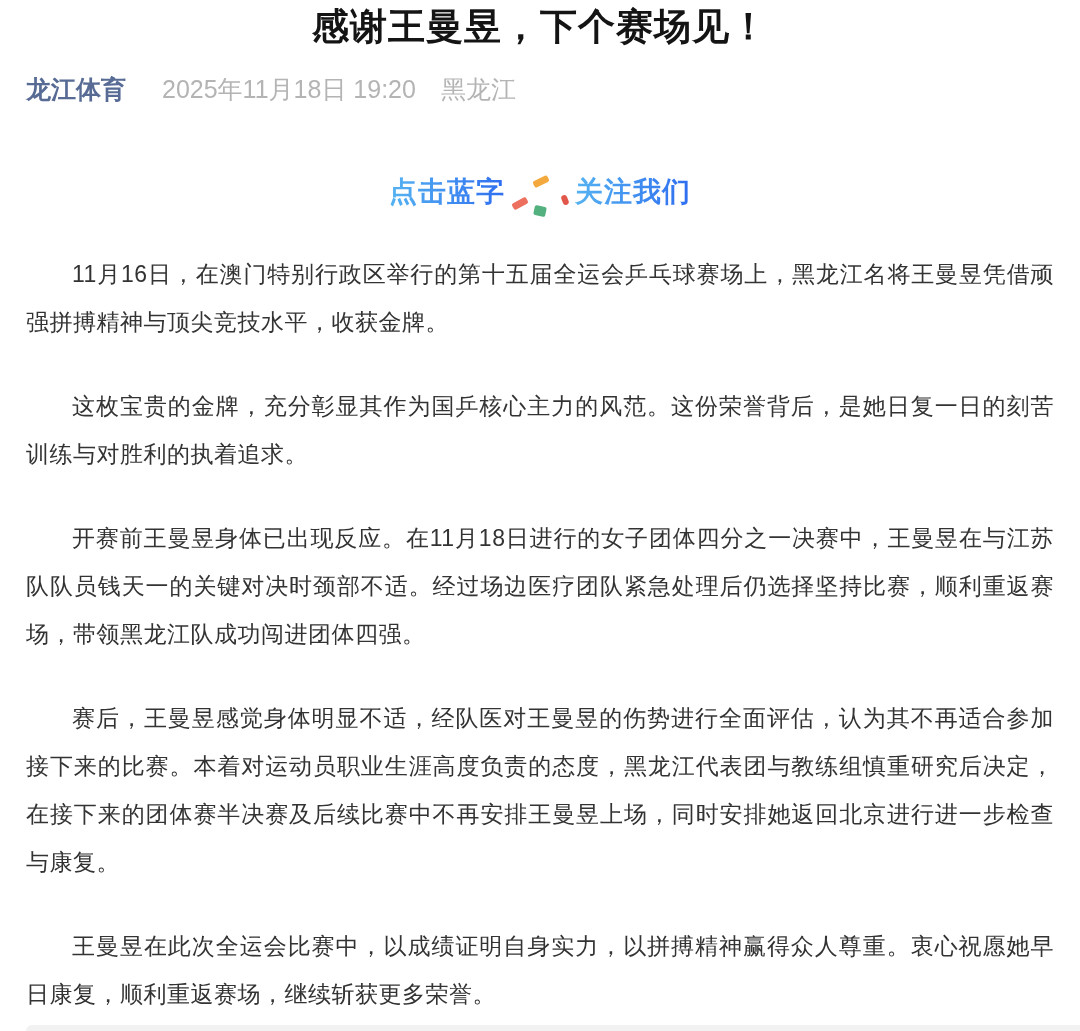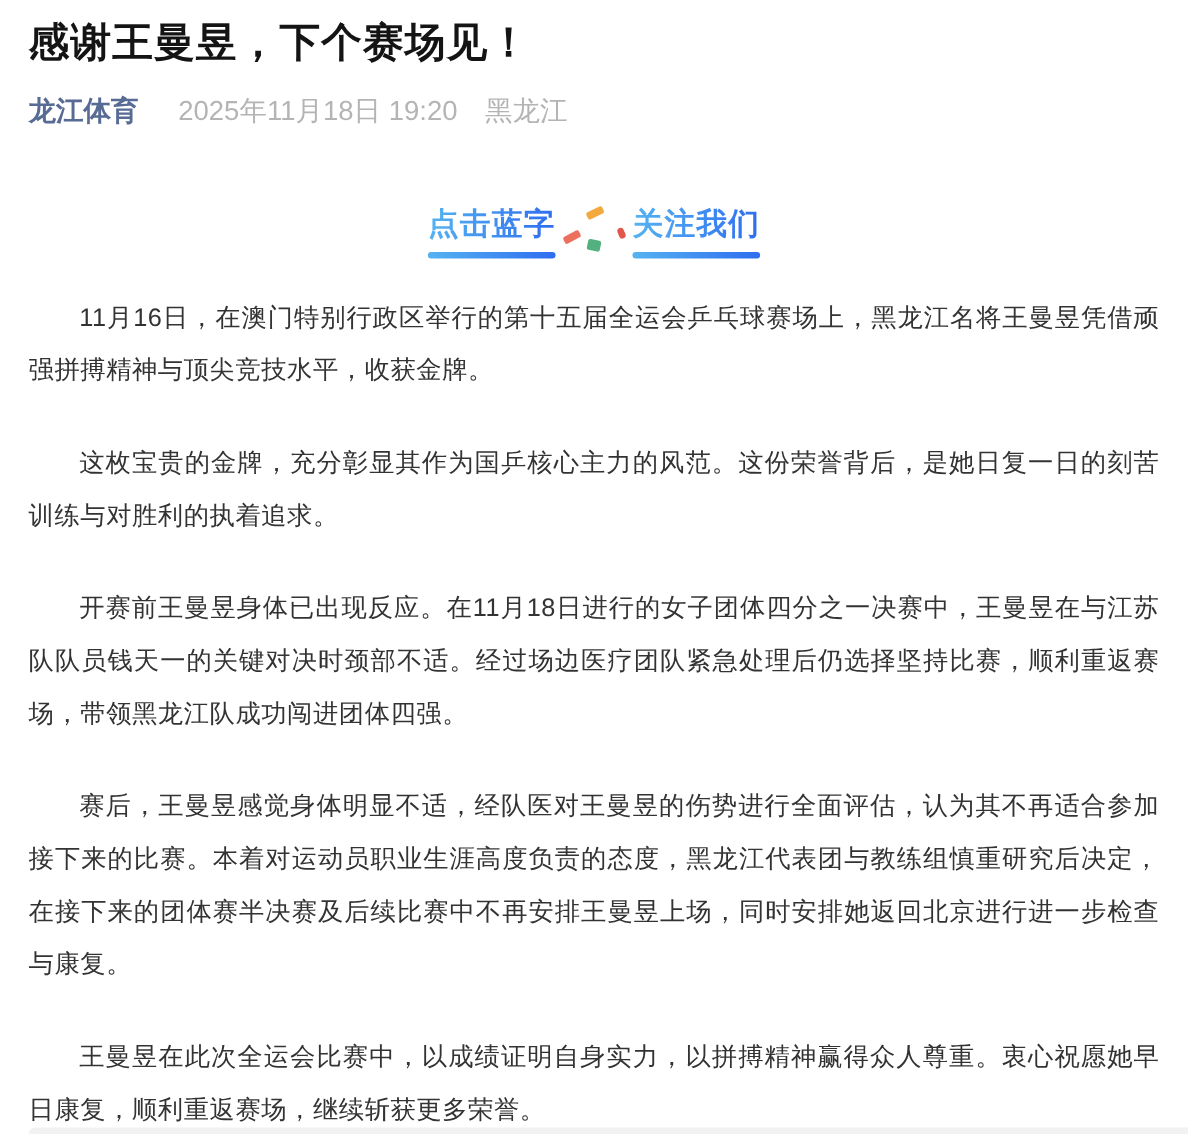--- a/index.html
+++ b/index.html
@@ -20,12 +20,13 @@
   
   .article-title {
     margin: 0;
-    padding-top: 16px;
+    padding-top: 4px;
     font-size: 37px;
     line-height: 1.22;
     font-weight: 700;
     letter-spacing: 1px;
     color: var(--title-text, #141414);
+    text-align: center;
   }
   
   .byline {

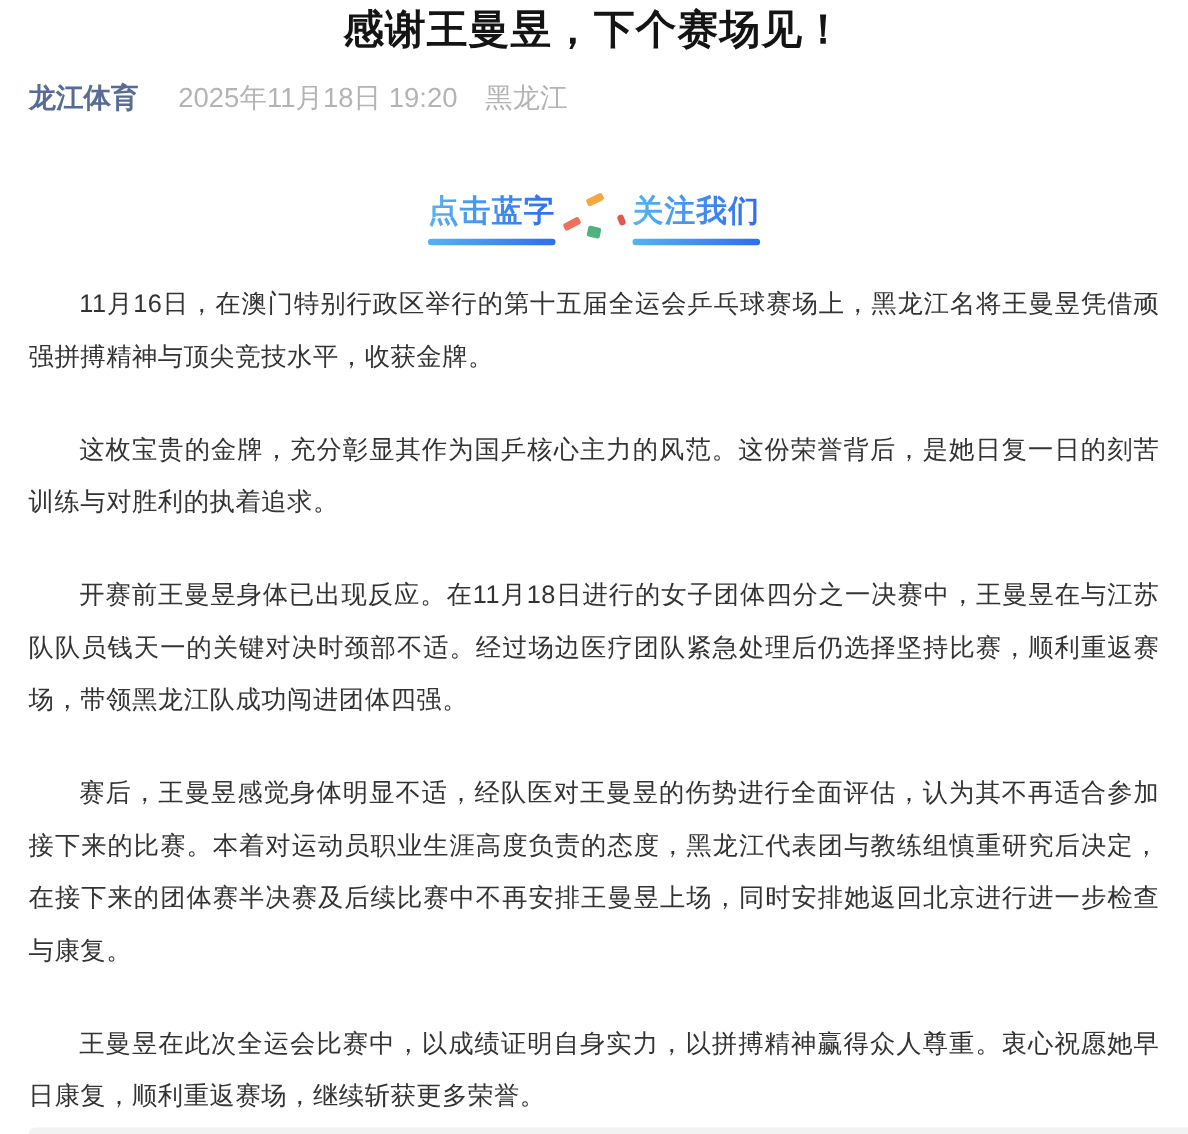--- a/index.html
+++ b/index.html
@@ -59,7 +59,7 @@
   }
   .banner-cta {
     display: flex;
-    flex-direction: column;
+    flex-direction: row;
     align-items: center;
     cursor: pointer;
   }

